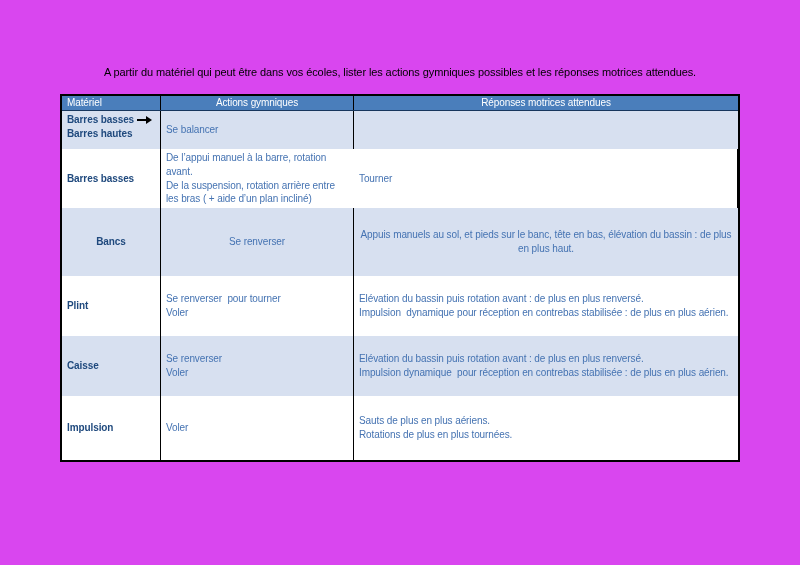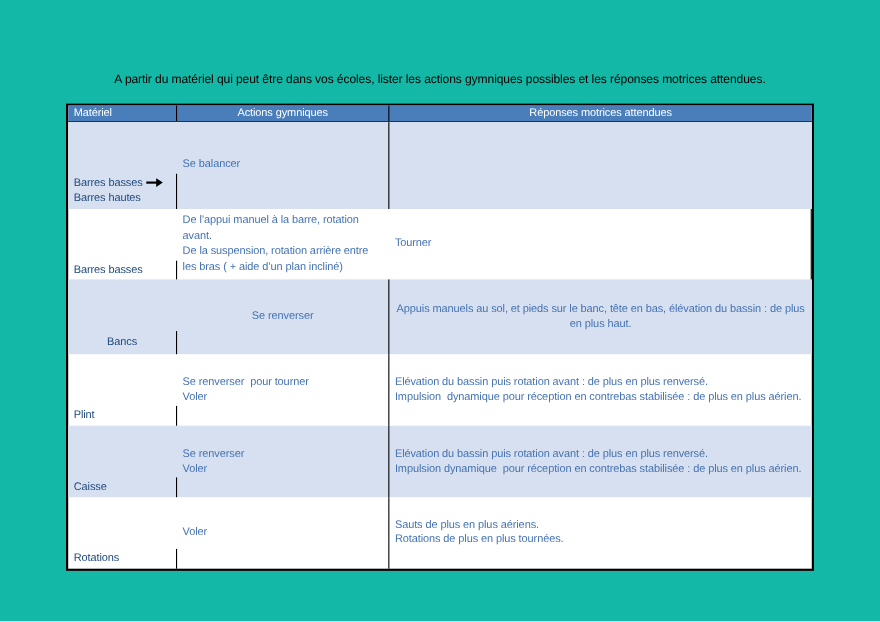--- a/index.html
+++ b/index.html
@@ -4,7 +4,7 @@
 <style>
   * { margin:0; padding:0; box-sizing:border-box; }
   html,body { width:800px; height:565px; background:#ffffff; font-family:"Liberation Sans", sans-serif; }
-  .page { position:relative; width:800px; height:565px; background:#14b8a6; overflow:hidden; }
+  .page { position:relative; width:800px; height:565px; background:#d946ef; overflow:hidden; }
 
   .instruction {
     position:absolute; top:66px; left:0; width:100%;

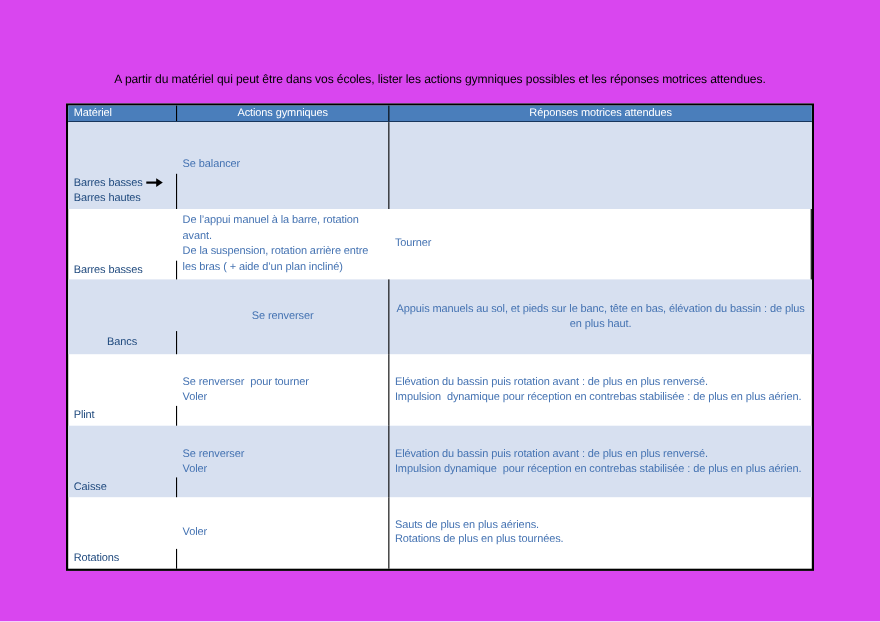--- a/index.html
+++ b/index.html
@@ -32,7 +32,7 @@
 
   .band { background:#D7E0F0; }
 
-  .mat  { color:#1F497D; font-weight:normal;margin-top:47px; }
+  .mat  { color:#1F497D; font-weight:bold; }
   .bodytxt { color:#4573B2; }
 
   .r1 { min-height:38px; }

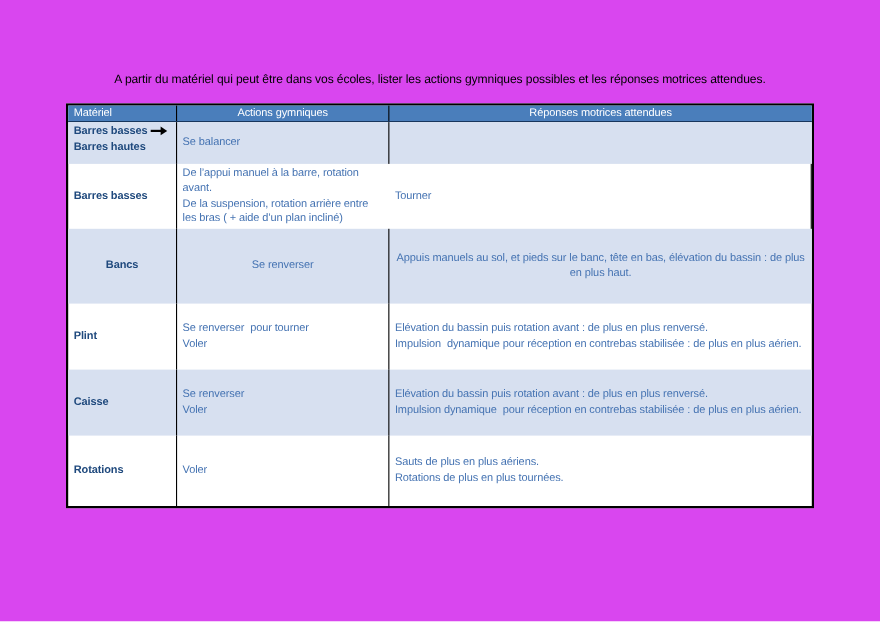--- a/index.html
+++ b/index.html
@@ -103,7 +103,7 @@
     </div>
 
     <div class="trow r6">
-      <div class="cell c1 mat">Rotations</div>
+      <div class="cell c1 mat">Impulsion</div>
       <div class="cell c2 bodytxt">Voler</div>
       <div class="cell c3 bodytxt">Sauts de plus en plus aériens.
 Rotations de plus en plus tournées.</div>

